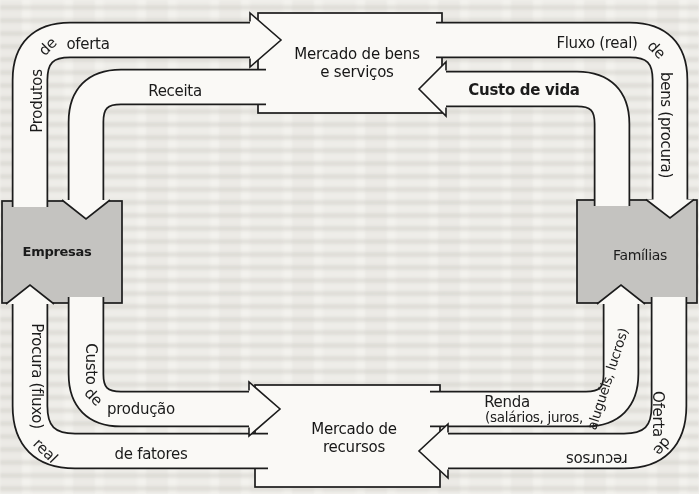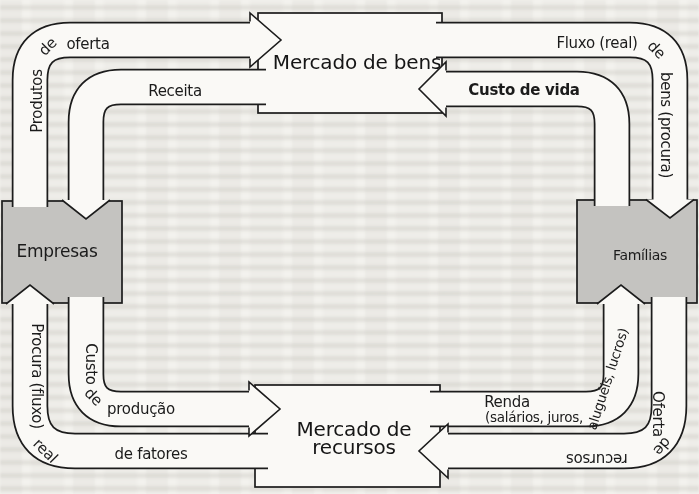--- a/index.html
+++ b/index.html
@@ -42,7 +42,7 @@
   .lbl.small{font-size:13.5px;}
   .boxlbl{
     position:absolute;color:#161616;text-align:center;
-    font-size:20px;letter-spacing:-0.2px;line-height:17.5px;
+    font-size:15px;letter-spacing:-0.2px;line-height:17.5px;
     transform:translate(-50%,-50%);white-space:nowrap;
   }
 </style>

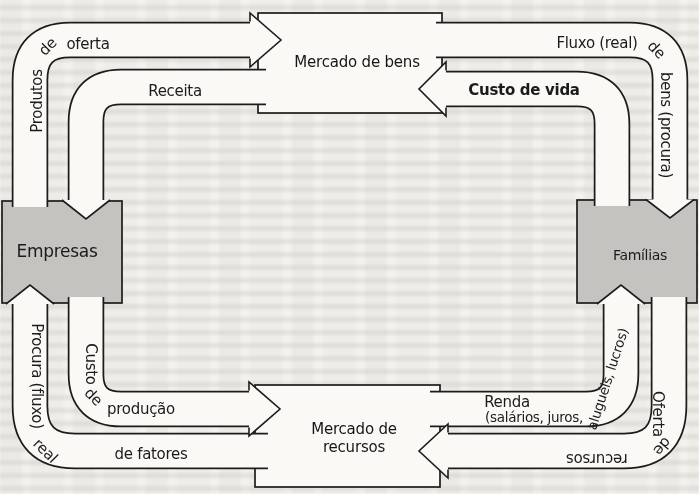--- a/index.html
+++ b/index.html
@@ -103,6 +103,7 @@
 
 <div class="boxlbl" style="left:357px;top:63px;">
   <div>Mercado de bens</div>
+  <div>e serviços</div>
 </div>
 <div class="boxlbl" style="left:354px;top:438px;">
   <div>Mercado de</div>

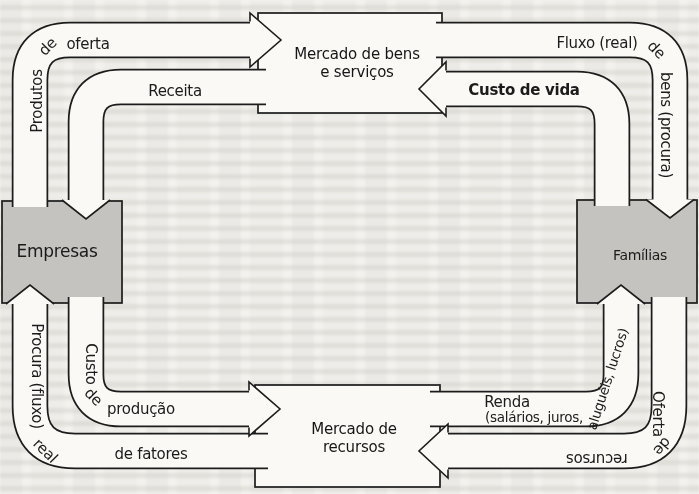--- a/index.html
+++ b/index.html
@@ -109,7 +109,7 @@
   <div>Mercado de</div>
   <div>recursos</div>
 </div>
-<div class="lbl" style="left:57px;top:251px;font-size:17px;">Empresas</div>
+<div class="lbl" style="left:57px;top:251px;font-size:13px;font-weight:bold;">Empresas</div>
 <div class="lbl" style="left:640px;top:255px;font-size:14px;">Famílias</div>
 
 <div class="lbl" style="left:37px;top:101px;transform:translate(-50%,-50%) rotate(-90deg);">Produtos</div>

